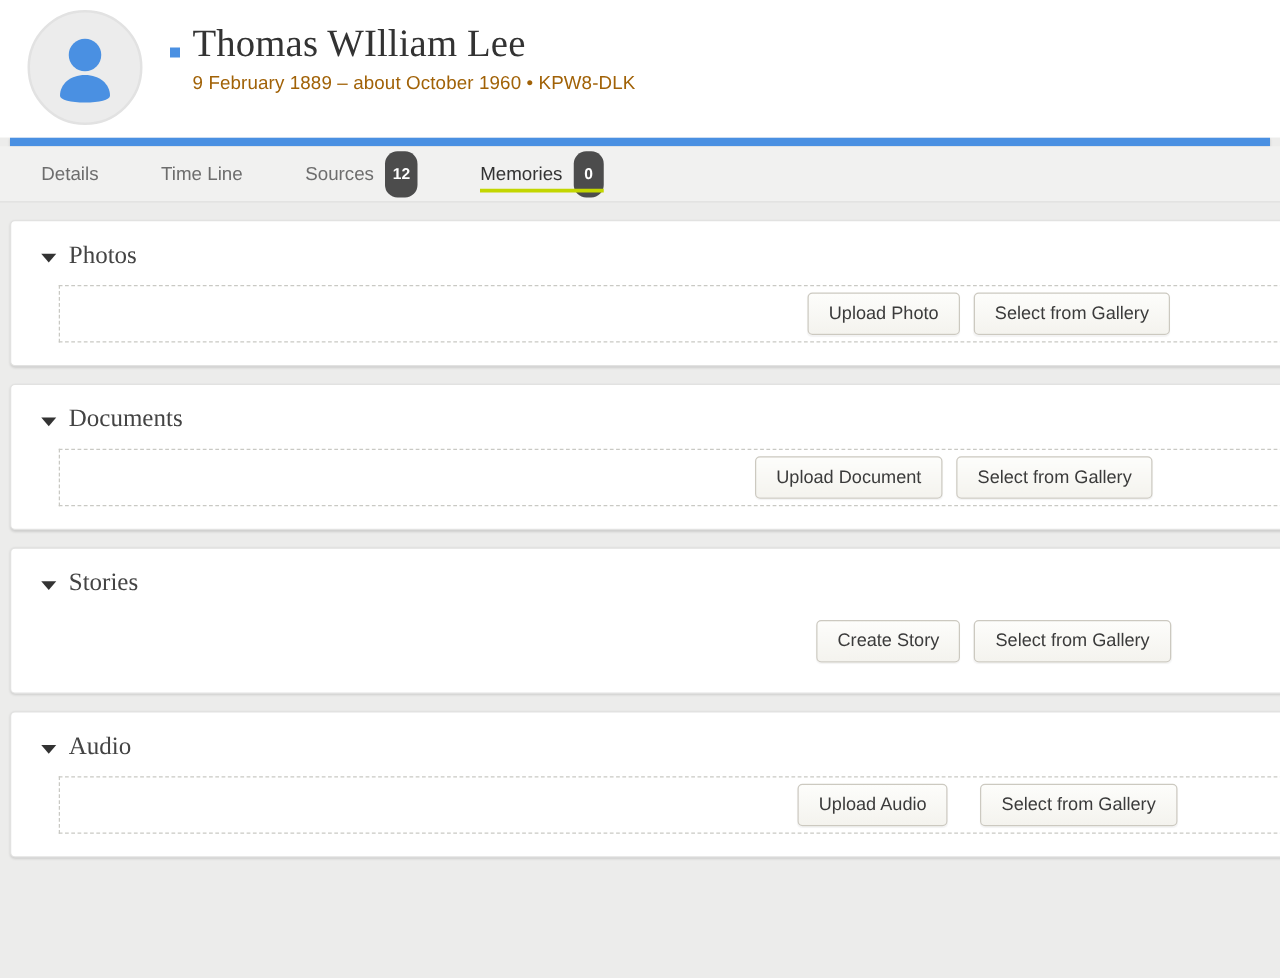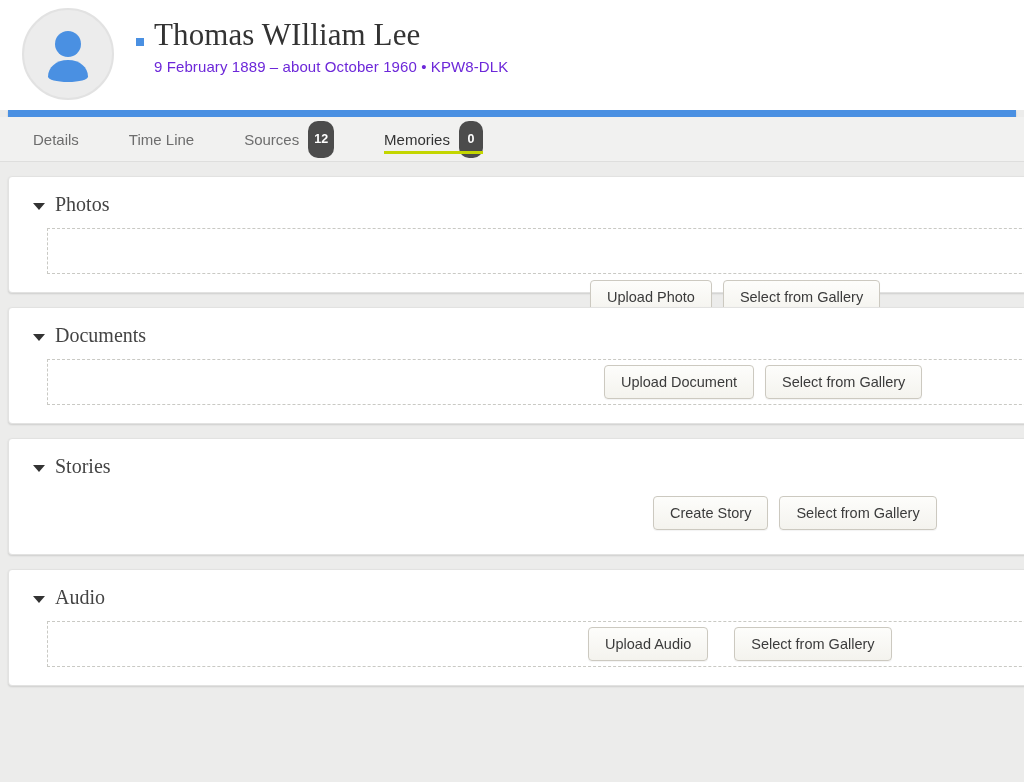--- a/index.html
+++ b/index.html
@@ -77,7 +77,7 @@
     margin-top: 7px;
     margin-left: 18px;
     font-size: 15px;
-    color: #6d28d9;
+    color: #a16207;
     white-space: nowrap;
     letter-spacing: .1px;
   }

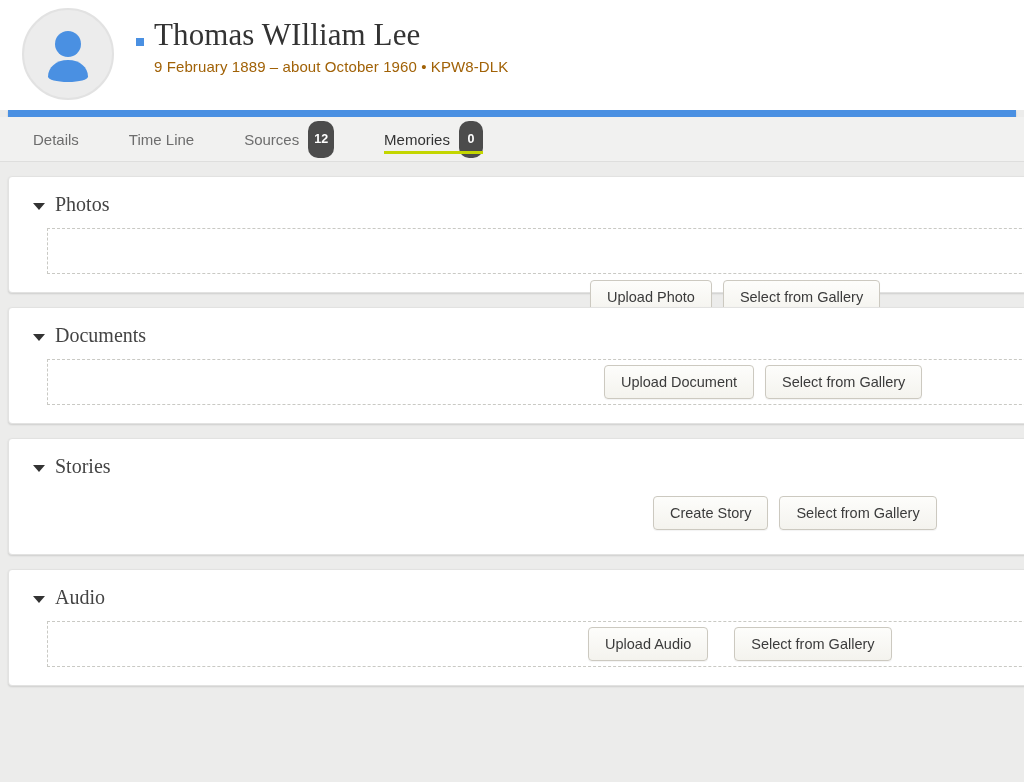--- a/index.html
+++ b/index.html
@@ -274,7 +274,7 @@
         <span>Photos</span>
       </div>
       <div class="dropzone">
-        <div class="btn-row" style="left:542px;margin-top:46px;">
+        <div class="btn-row" style="left:598px;">
           <button class="btn">Upload Photo</button>
           <button class="btn">Select from Gallery</button>
         </div>

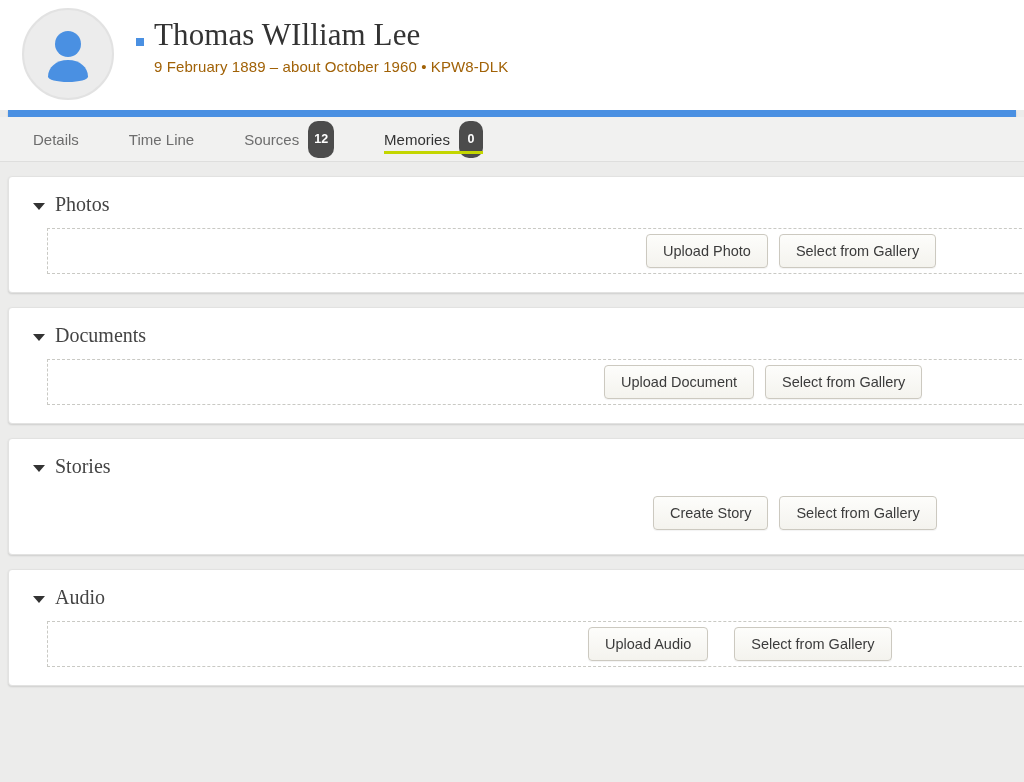--- a/index.html
+++ b/index.html
@@ -313,7 +313,7 @@
         <span>Audio</span>
       </div>
       <div class="dropzone">
-        <div class="btn-row" style="left:540px;gap:26px;">
+        <div class="btn-row" style="left:590px;gap:26px;">
           <button class="btn">Upload Audio</button>
           <button class="btn">Select from Gallery</button>
         </div>

